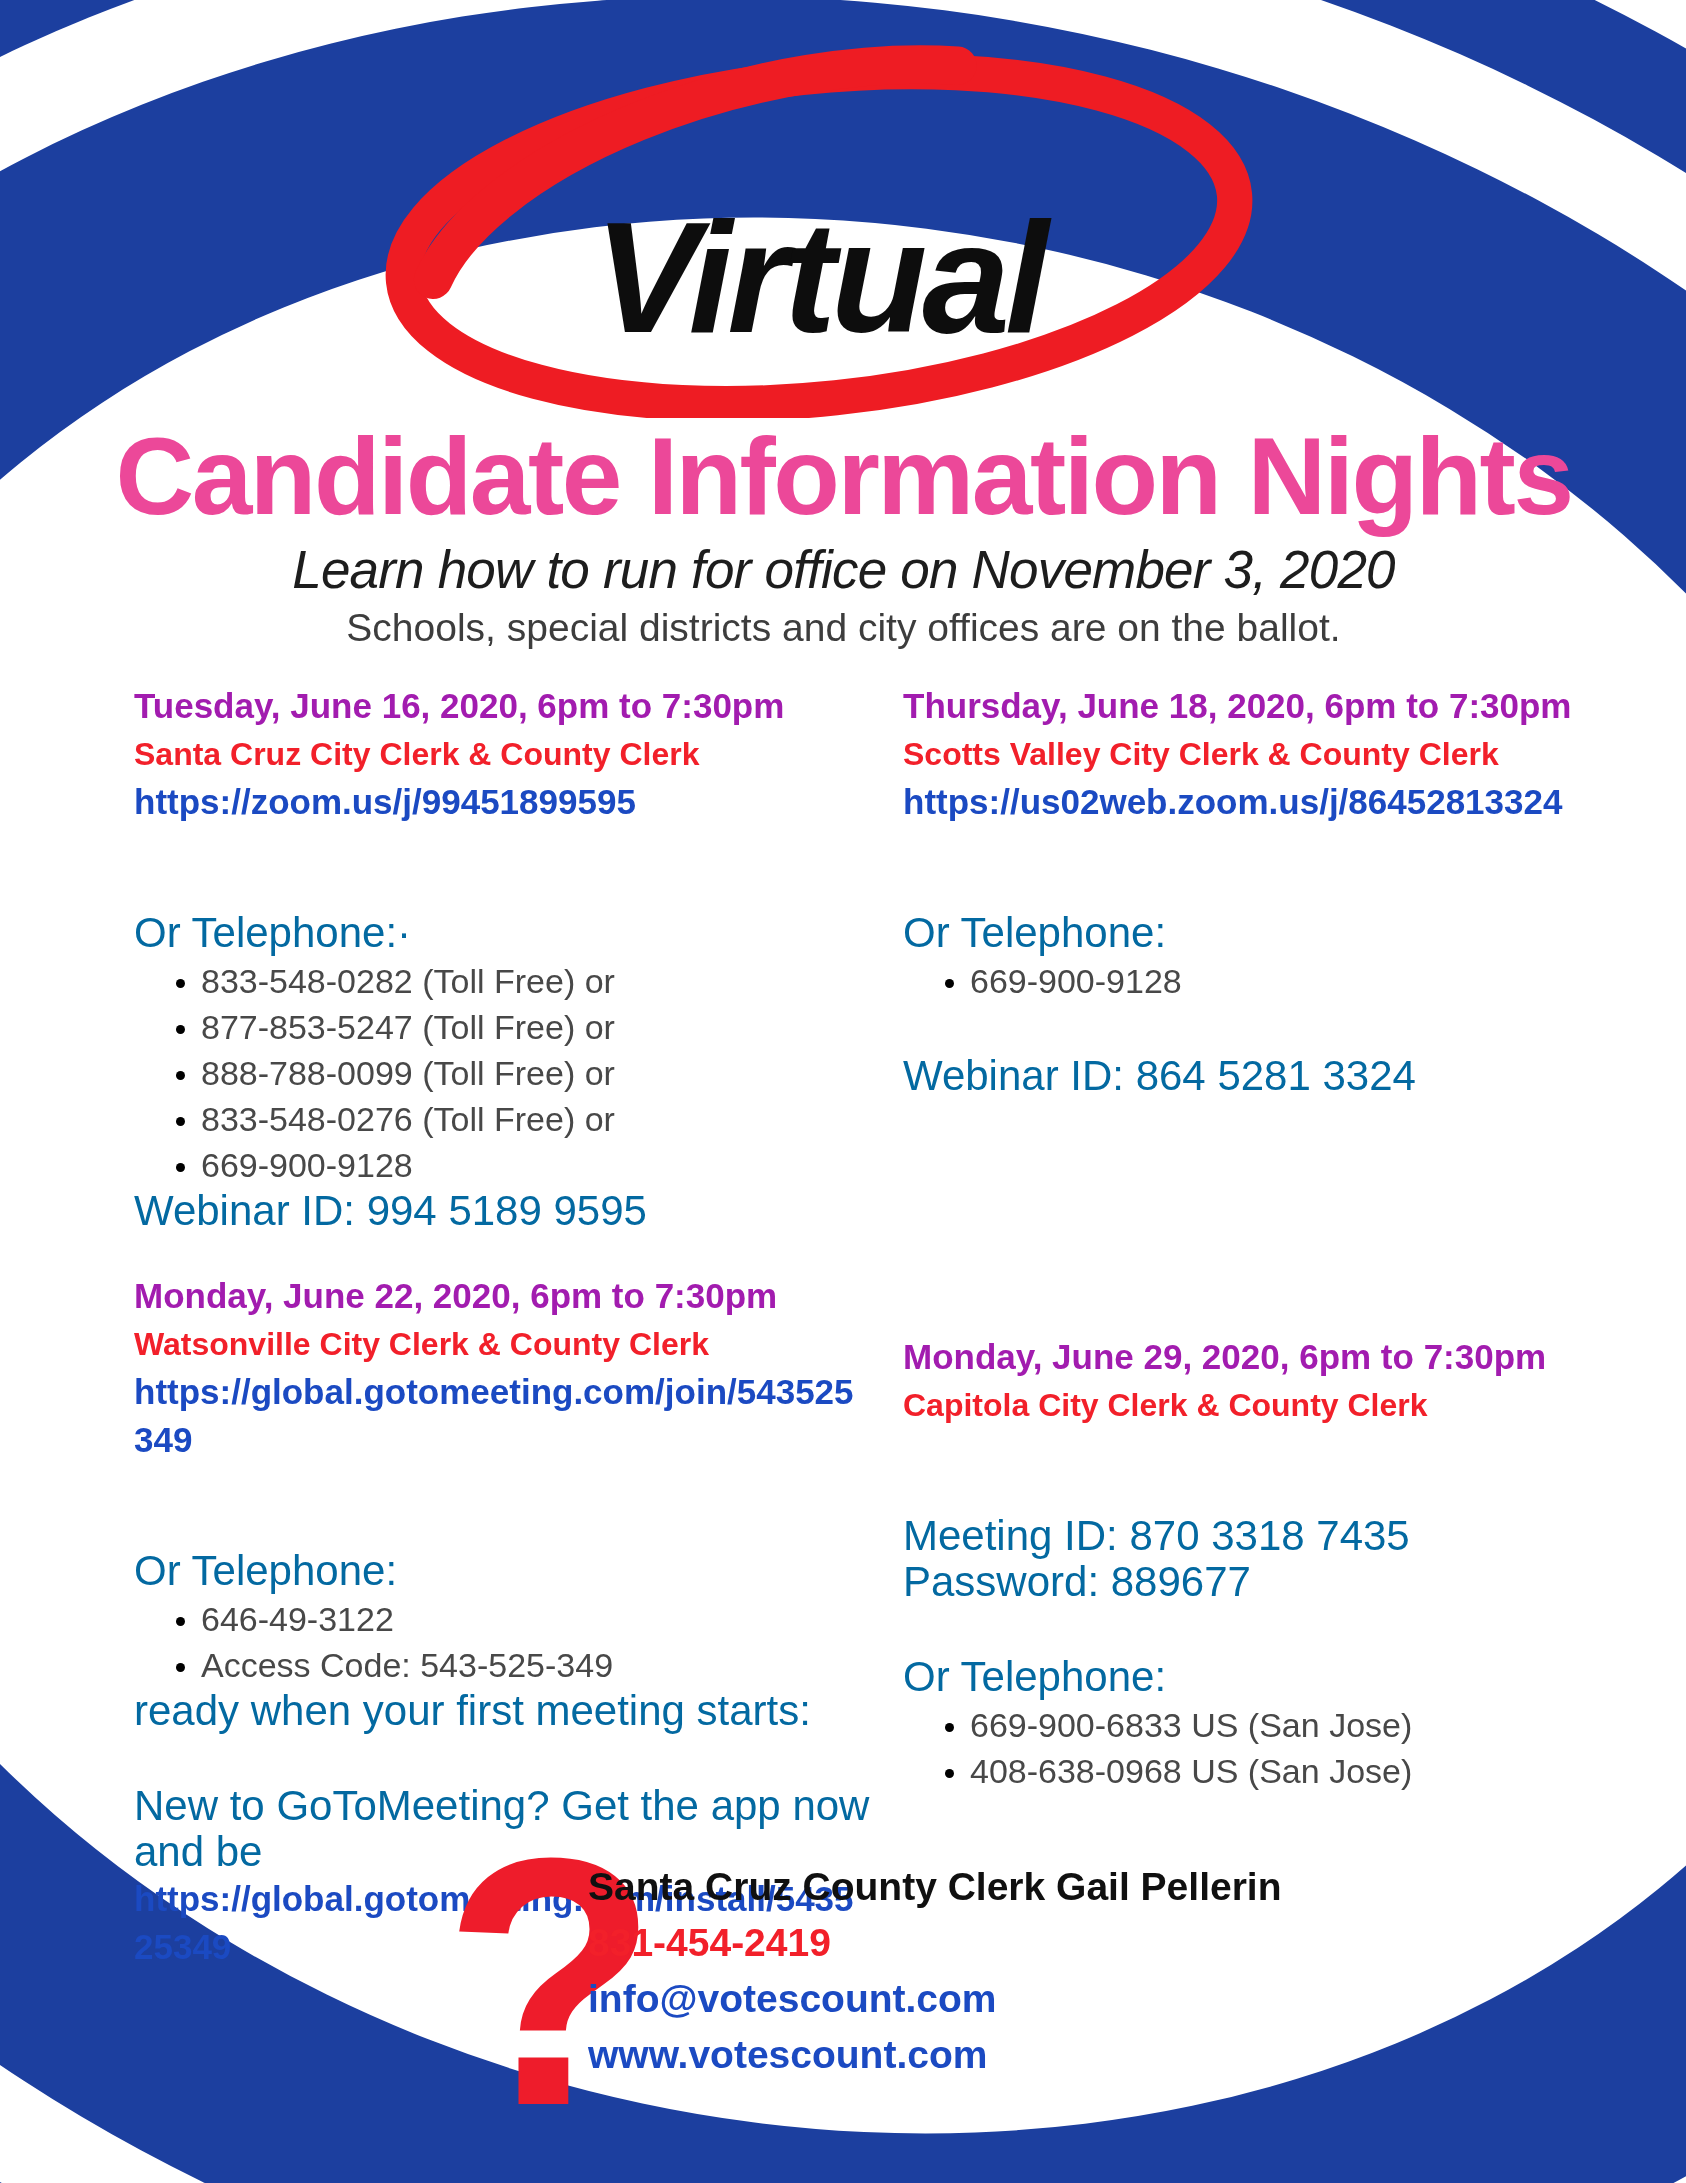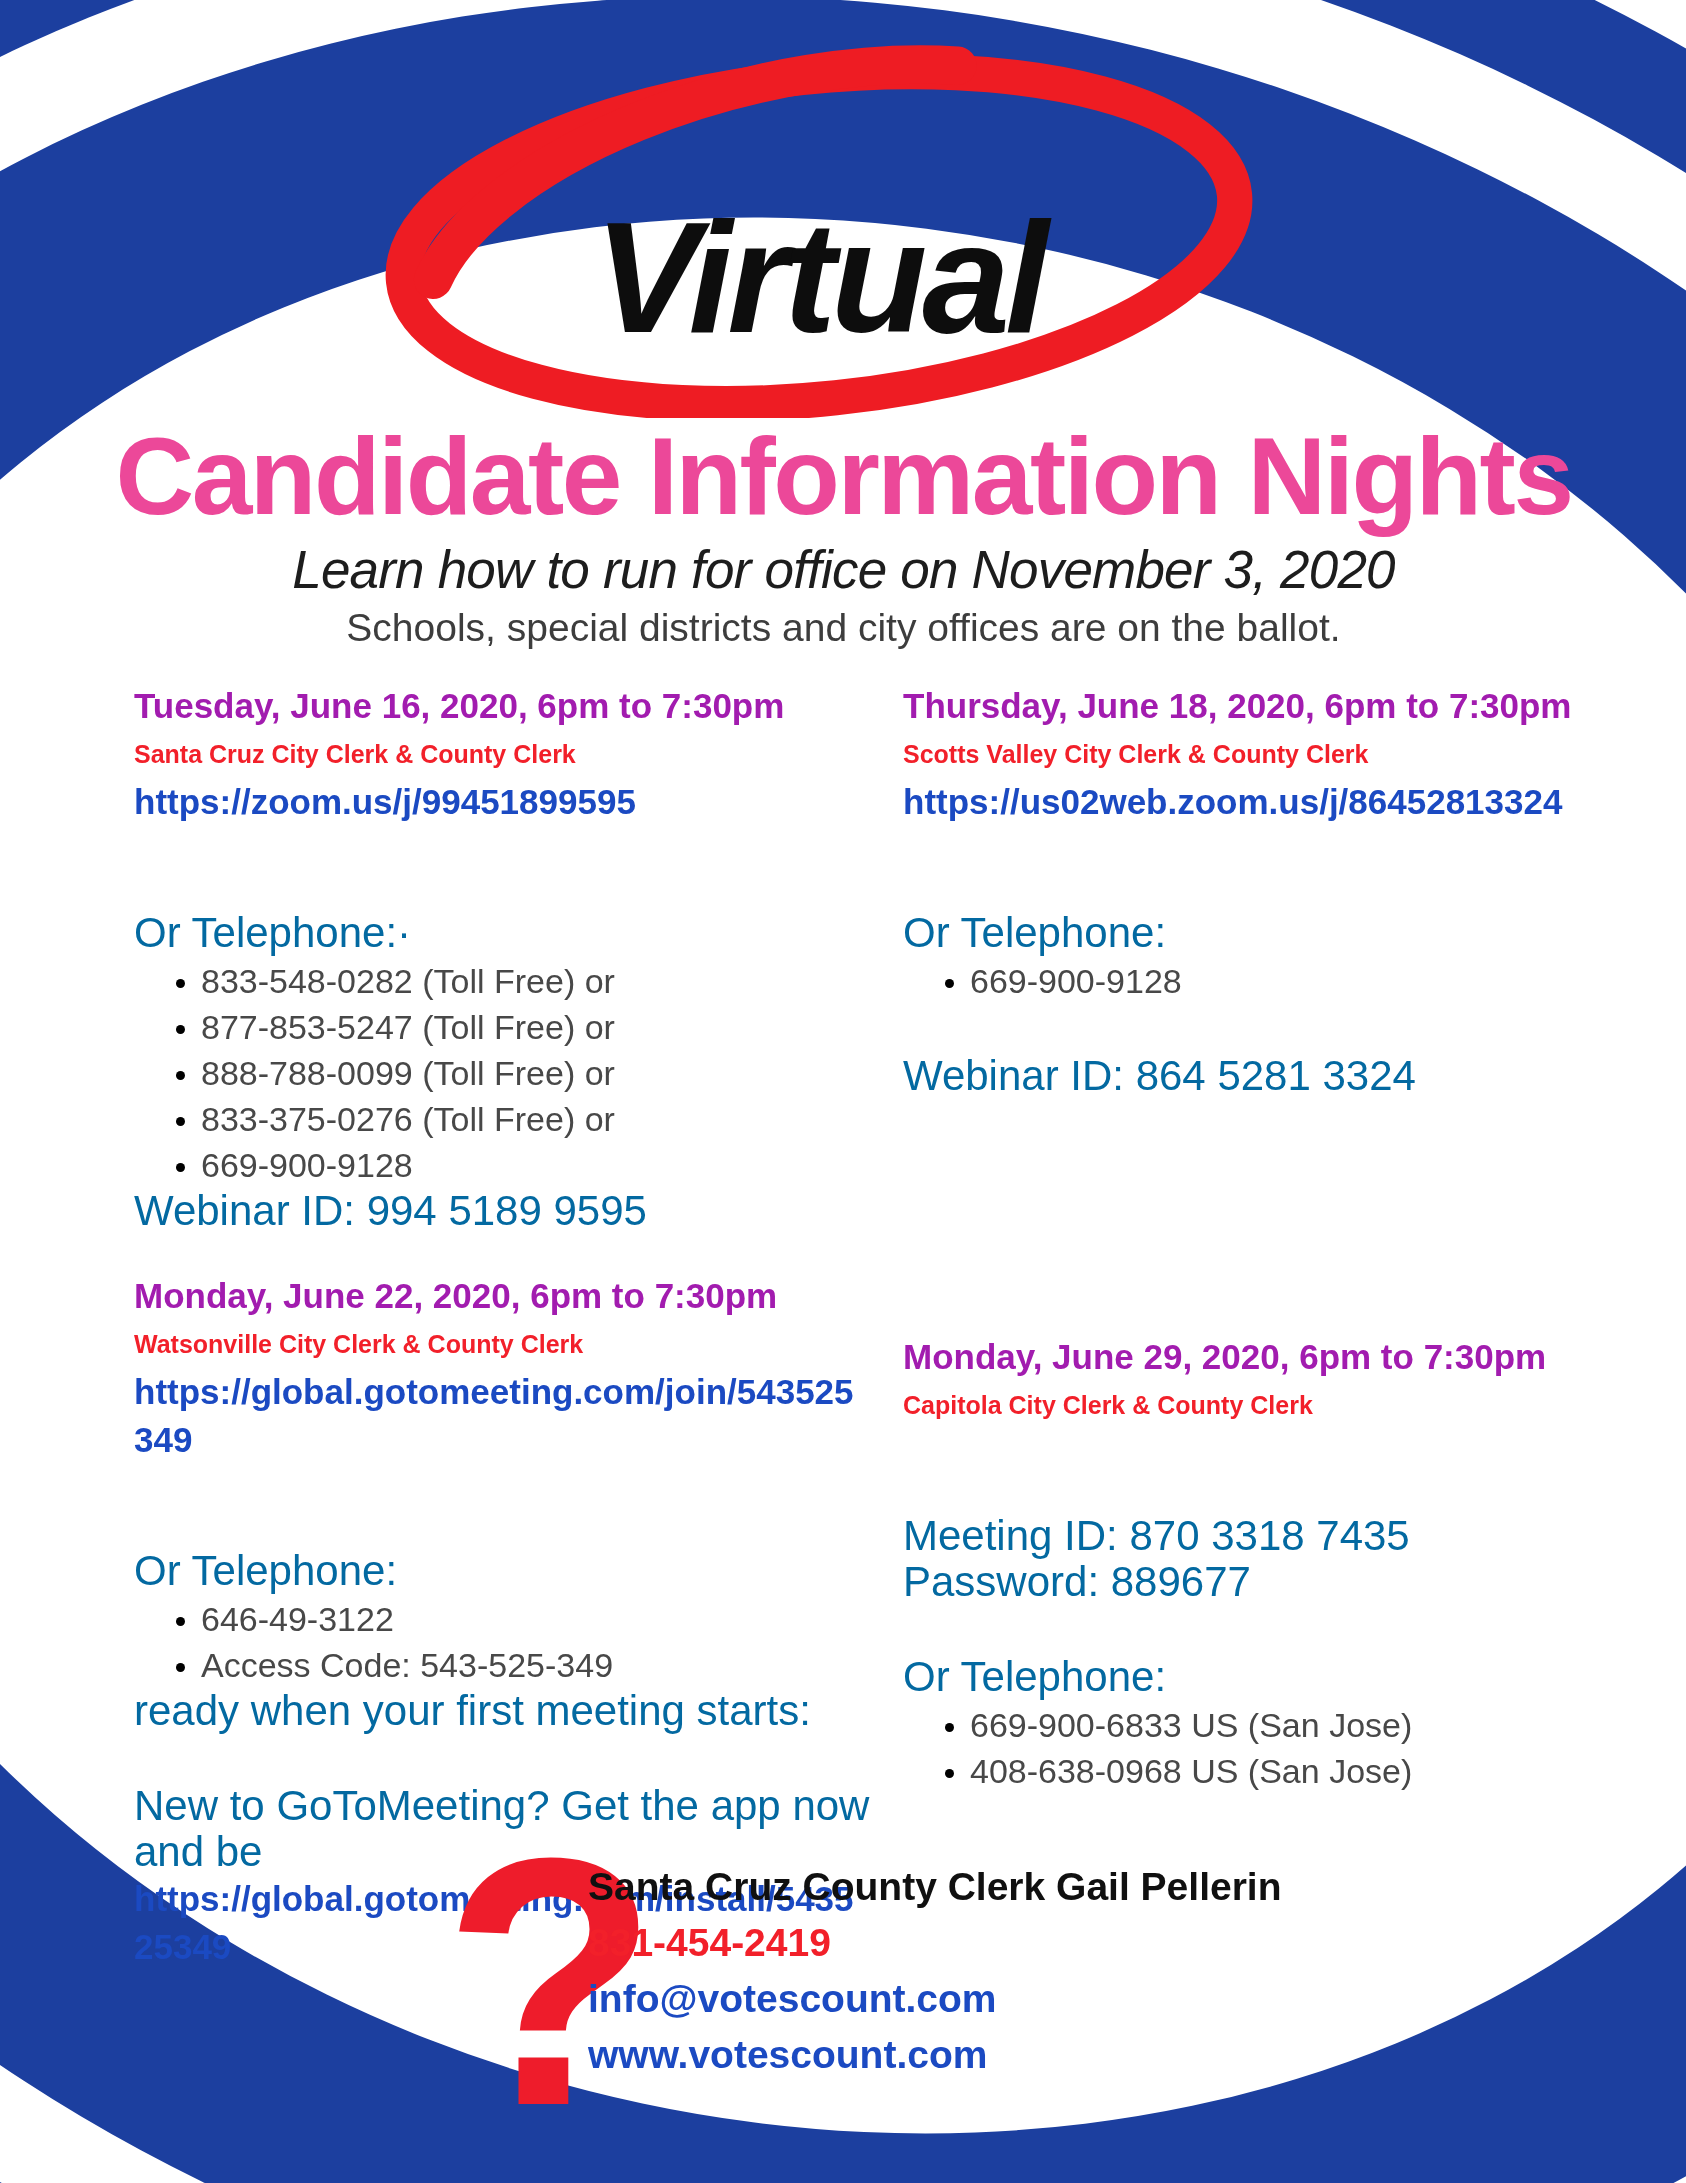--- a/index.html
+++ b/index.html
@@ -41,7 +41,7 @@
   .b4{left:903px;top:1333px;width:777px;}
 
   .l-date{font-size:35px;line-height:48px;font-weight:700;color:#a21caf;}
-  .l-venue{font-size:25px;line-height:48px;font-weight:700;color:#f2202a;}
+  .l-venue{font-size:32px;line-height:48px;font-weight:700;color:#f2202a;}
   .l-link{font-size:35px;line-height:48px;font-weight:700;color:#1b4ac2;text-decoration:none;display:block;}
   .l-body{font-size:42px;line-height:46px;font-weight:400;color:#0369a1;}
   .gap-lg{margin-top:84px;}

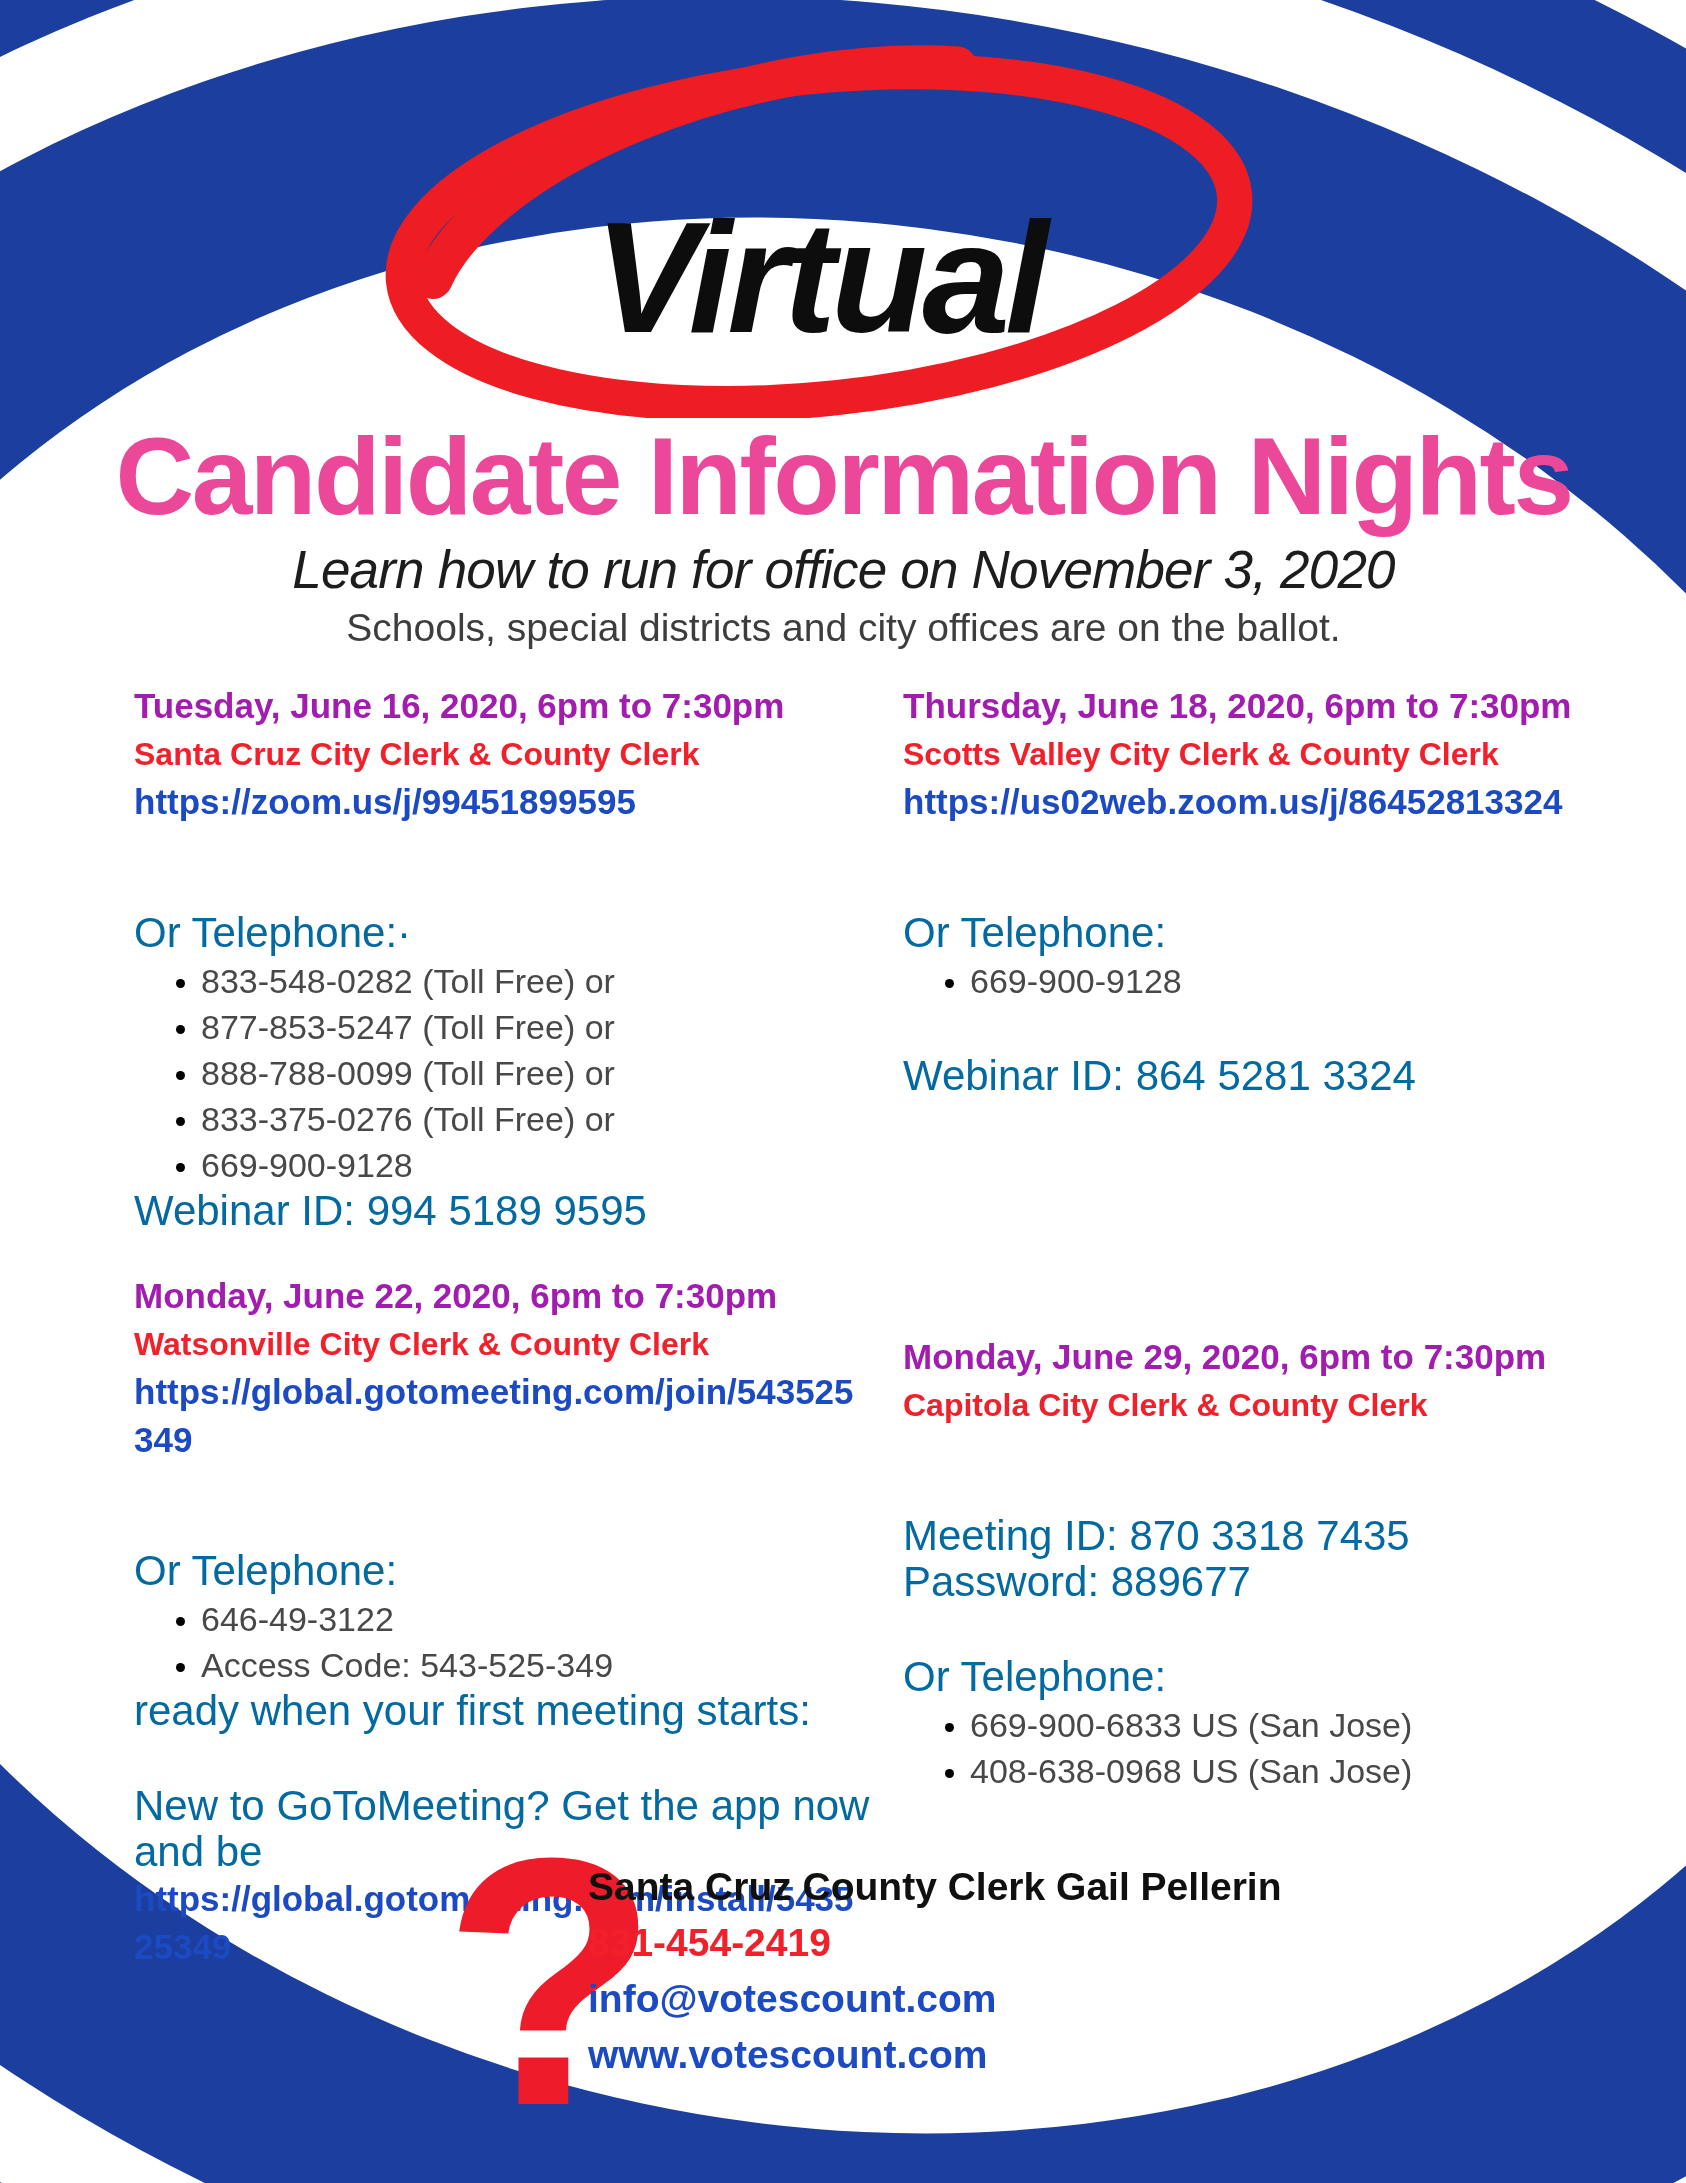--- a/index.html
+++ b/index.html
@@ -98,7 +98,7 @@
         <li>833-548-0282 (Toll Free) or</li>
         <li>877-853-5247 (Toll Free) or</li>
         <li>888-788-0099 (Toll Free) or</li>
-        <li>833-375-0276 (Toll Free) or</li>
+        <li>833-548-0276 (Toll Free) or</li>
         <li>669-900-9128</li>
       </ul>
       <div class="l-body">Webinar ID: 994 5189 9595</div>

